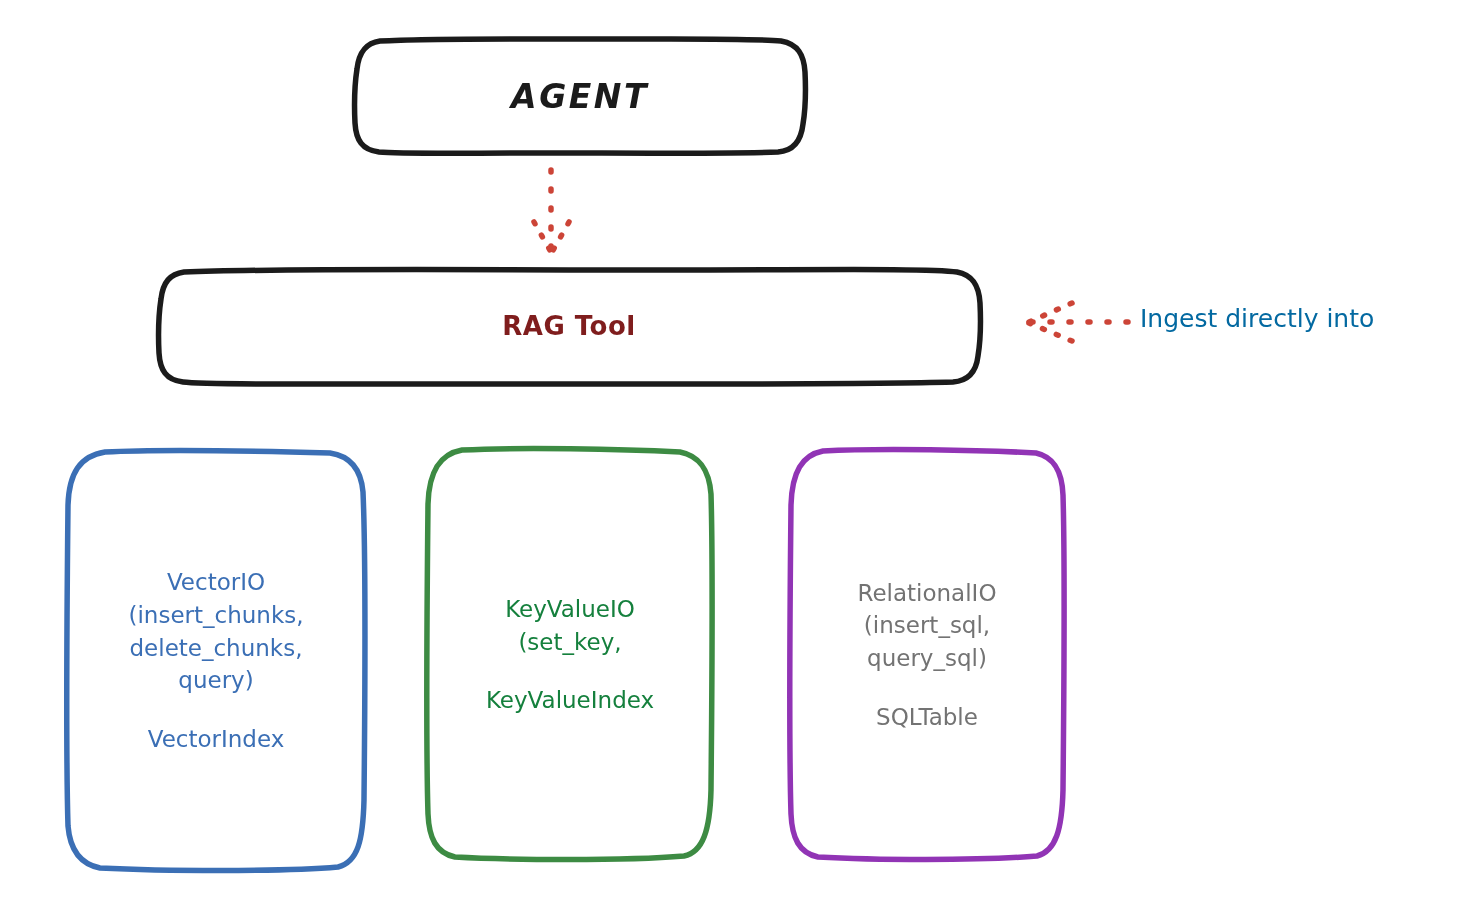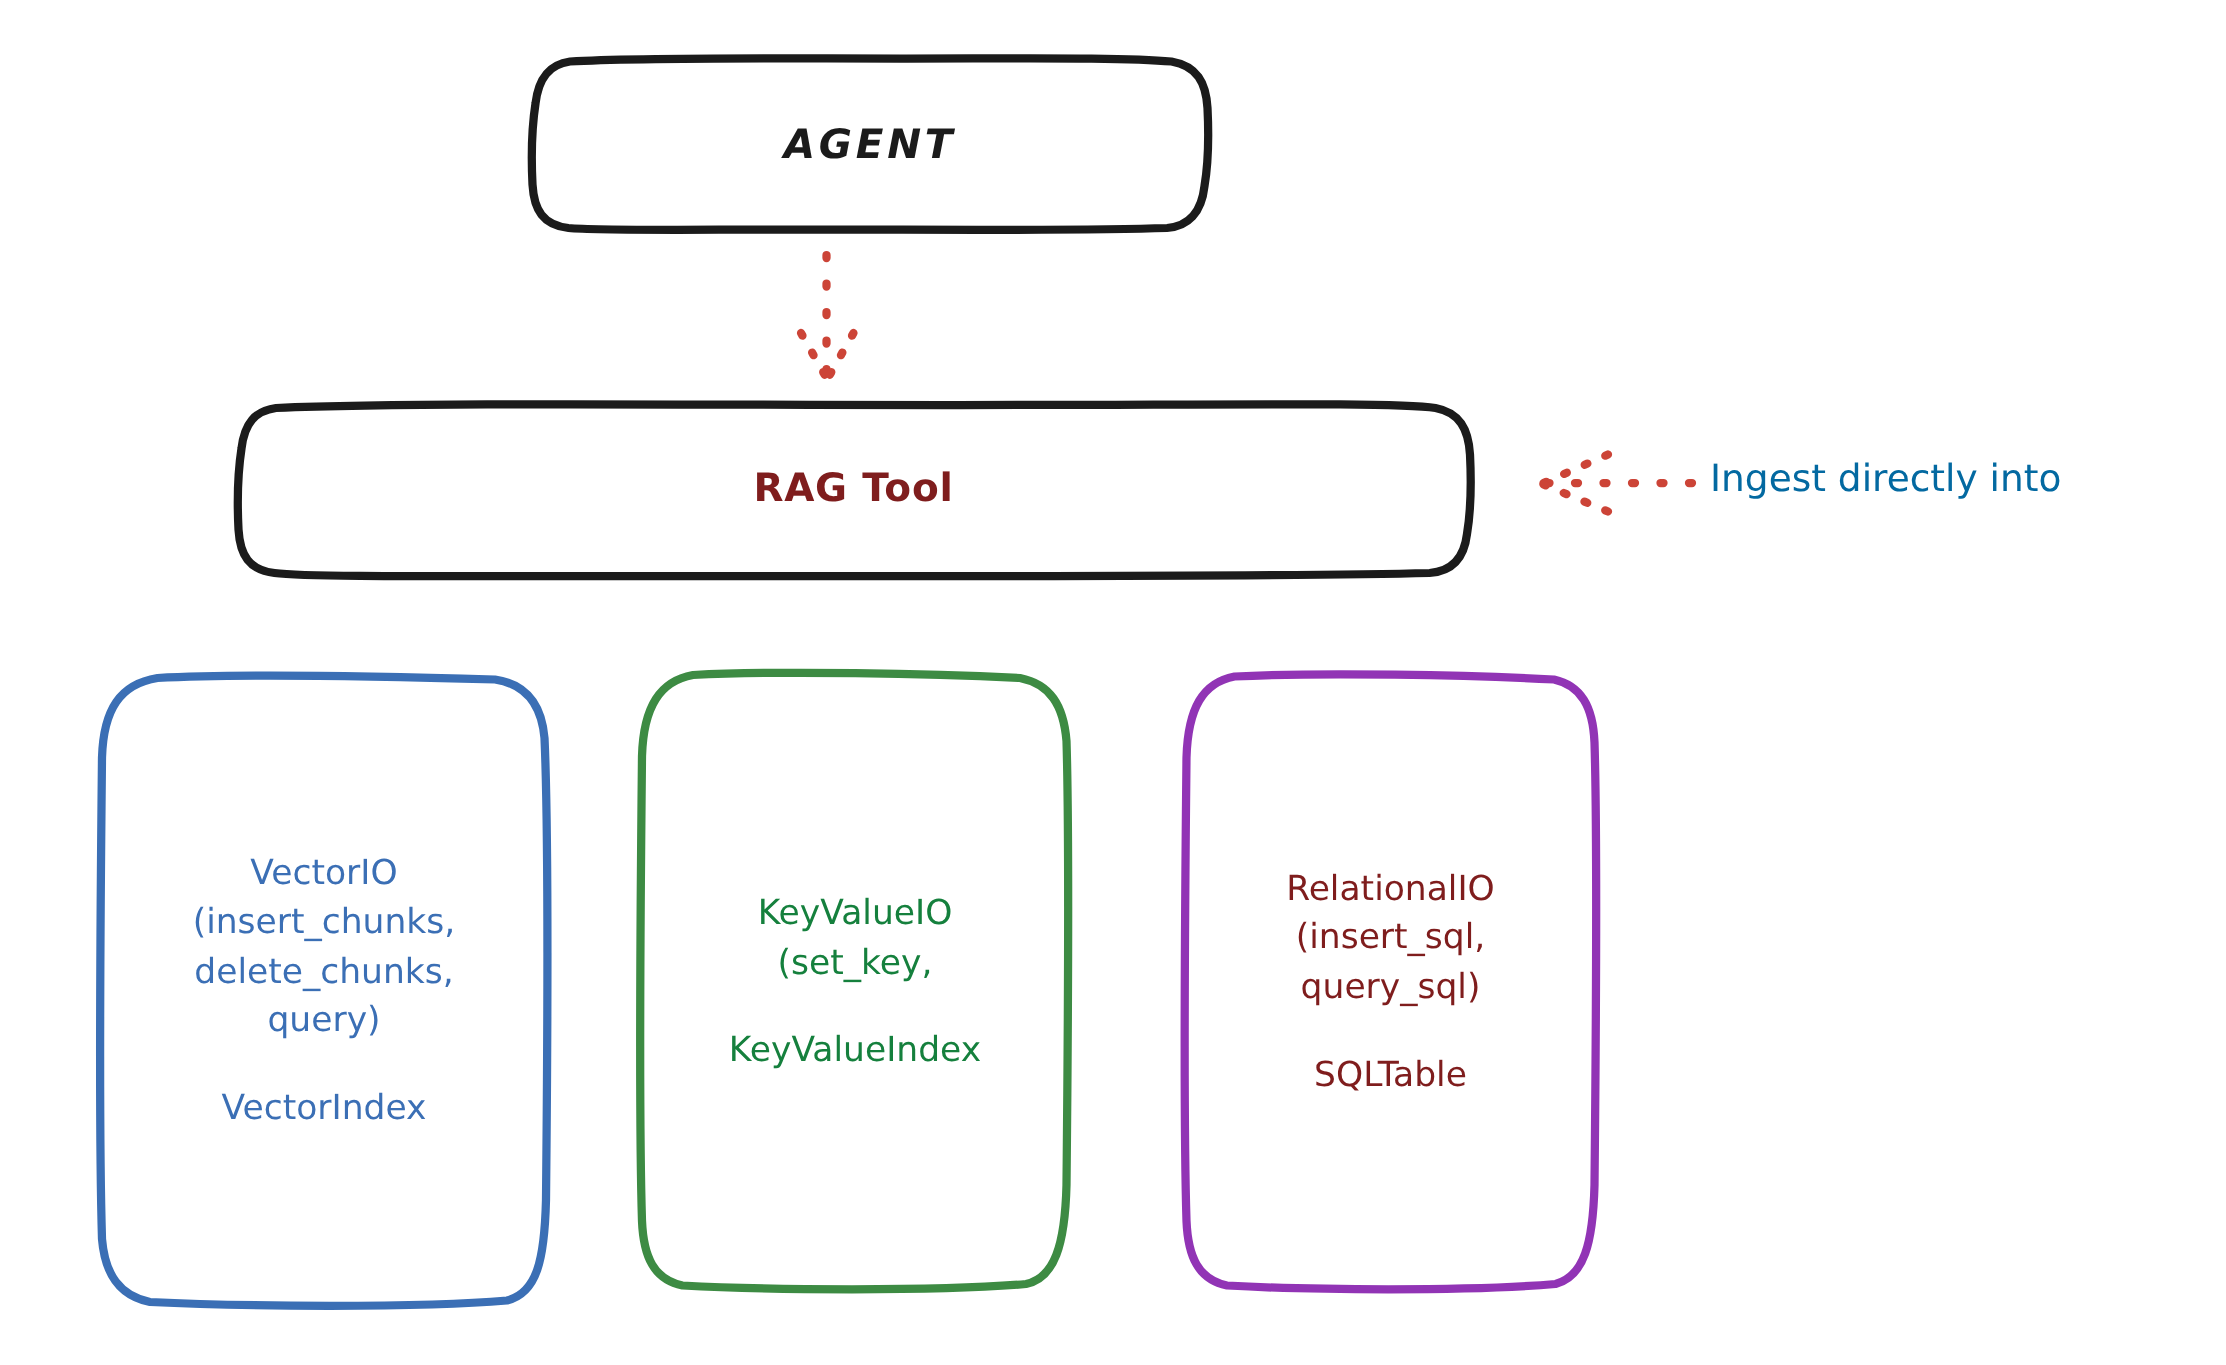--- a/index.html
+++ b/index.html
@@ -37,7 +37,7 @@
     top: 40px;
     width: 450px;
     height: 112px;
-    font-size: 27px;
+    font-size: 33px;
     font-style: italic;
     font-weight: 700;
     letter-spacing: 2.5px;

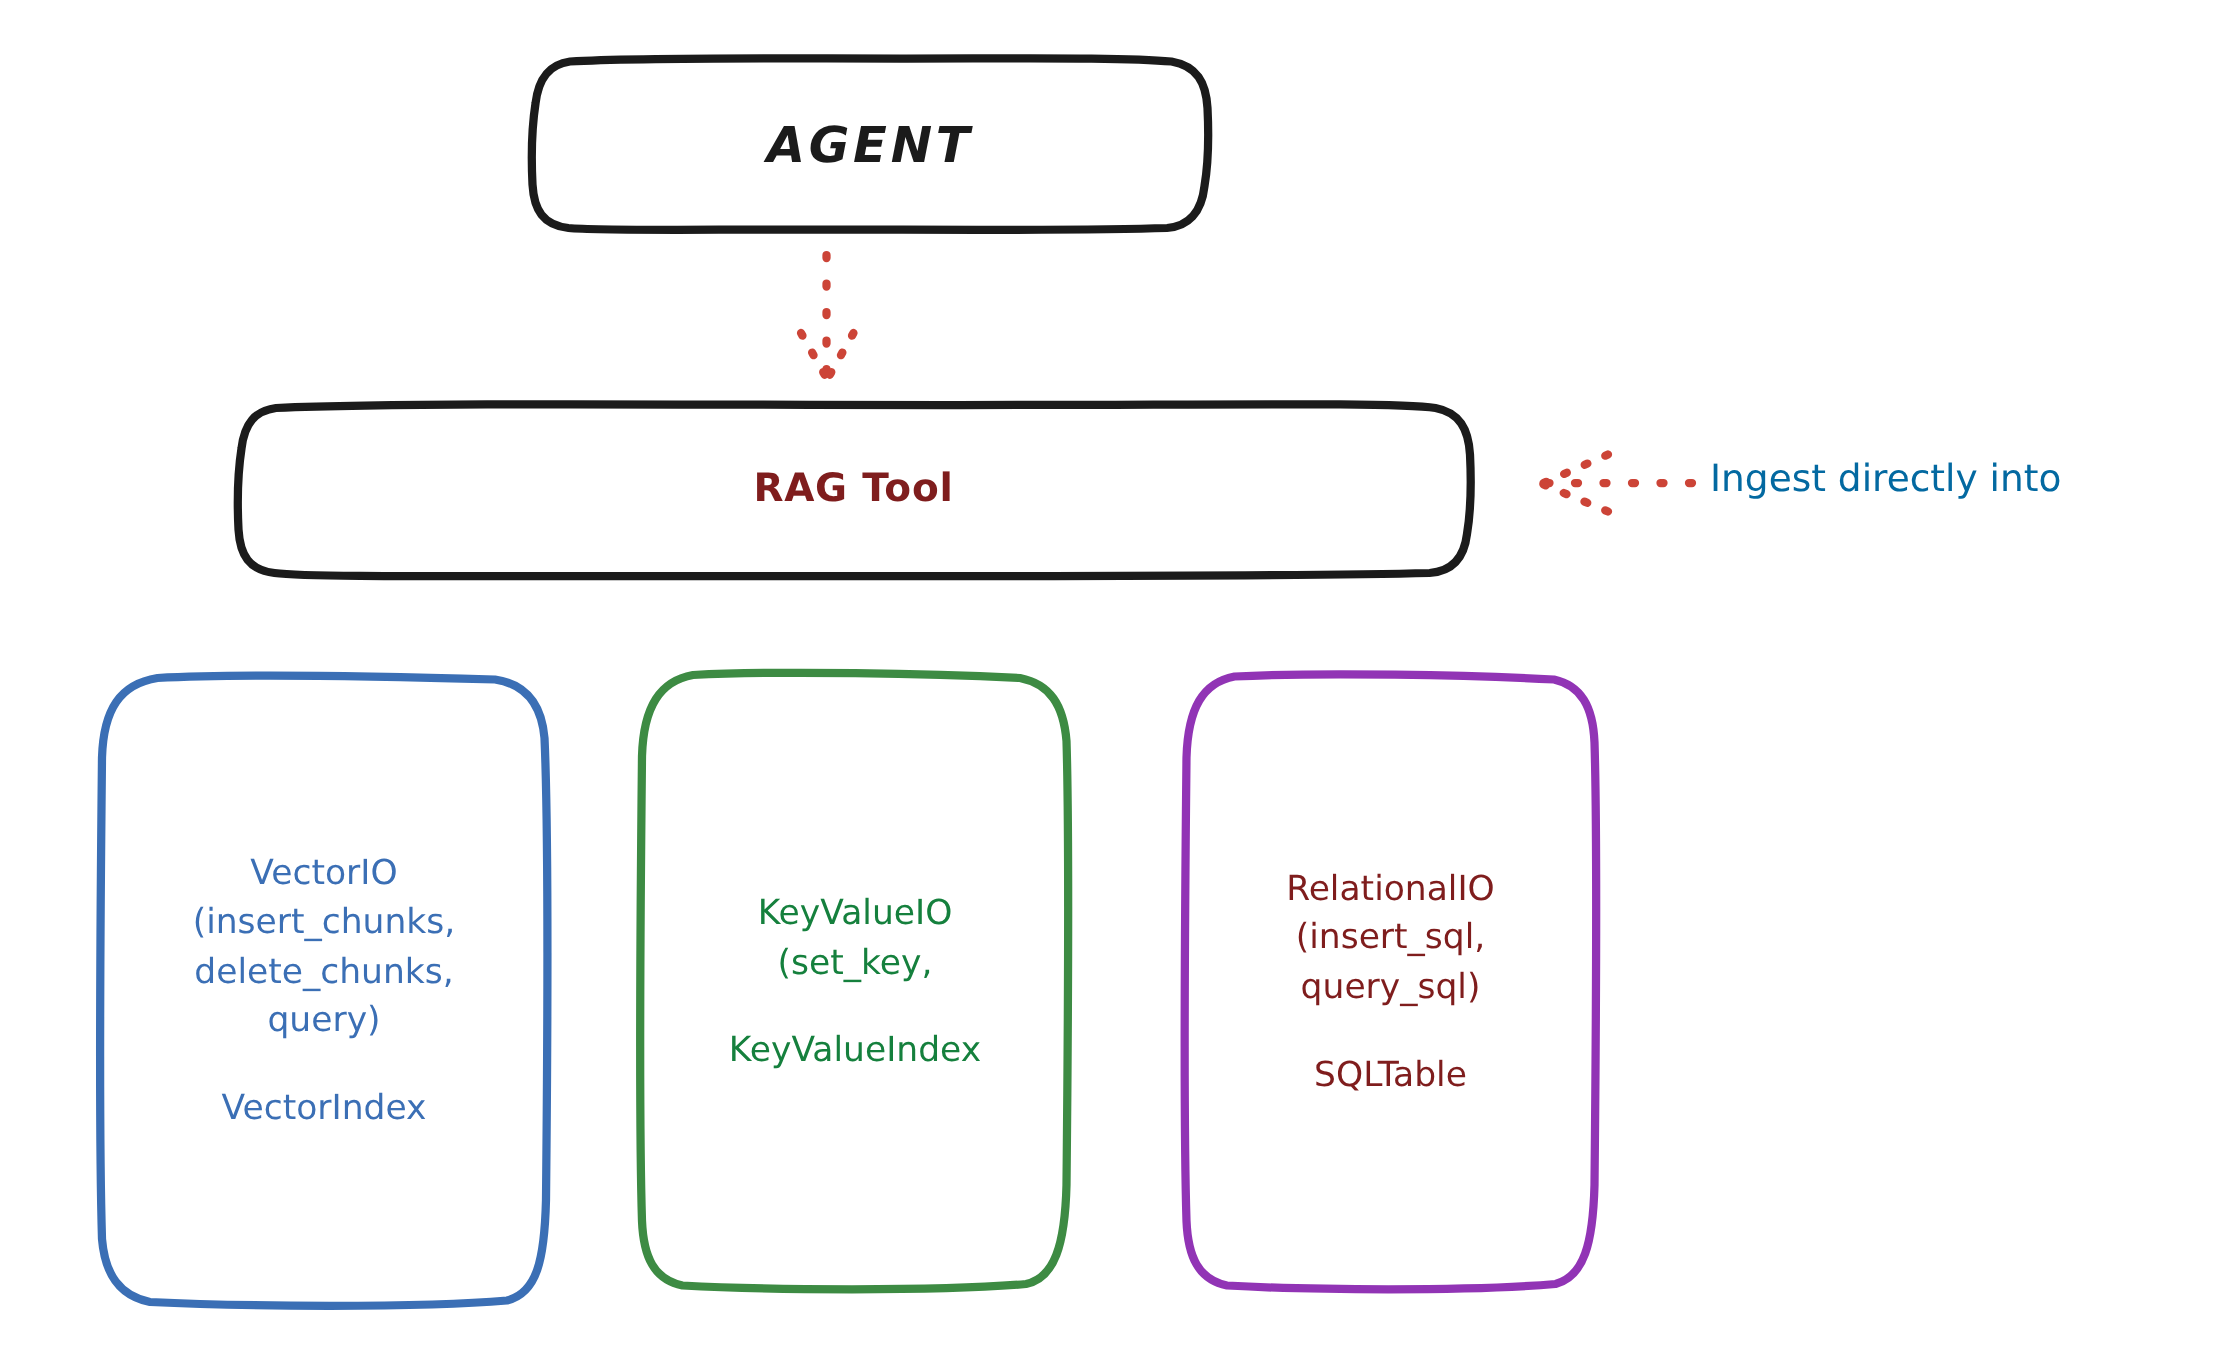--- a/index.html
+++ b/index.html
@@ -81,7 +81,7 @@
     top: 452px;
     width: 274px;
     height: 406px;
-    color: #7f1d1d;
+    color: #737373;
   }
   .annotation-label {
     left: 1140px;

